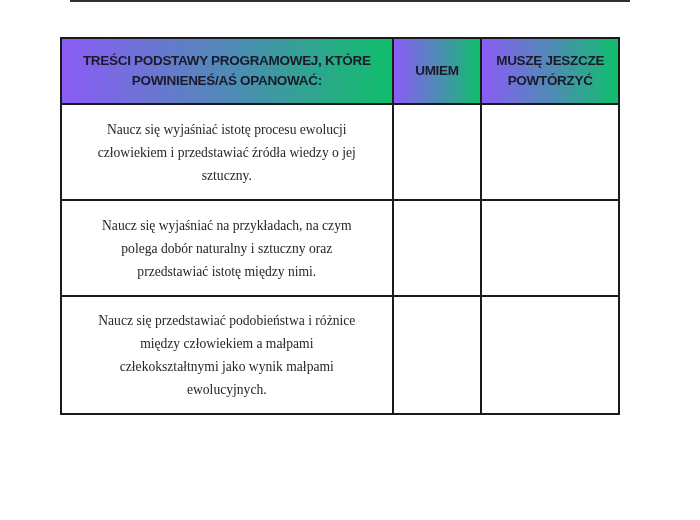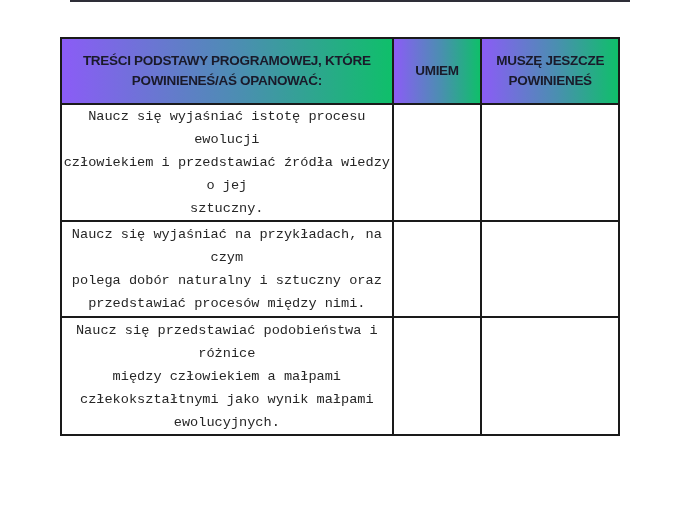--- a/index.html
+++ b/index.html
@@ -45,7 +45,7 @@
       <th class="col-know">UMIEM</th>
       <th class="col-repeat">
         <span class="hdr-line">MUSZĘ JESZCZE</span>
-        <span class="hdr-line">POWINIENEŚ</span>
+        <span class="hdr-line">POWTÓRZYĆ</span>
       </th>
     </tr>
   </thead>

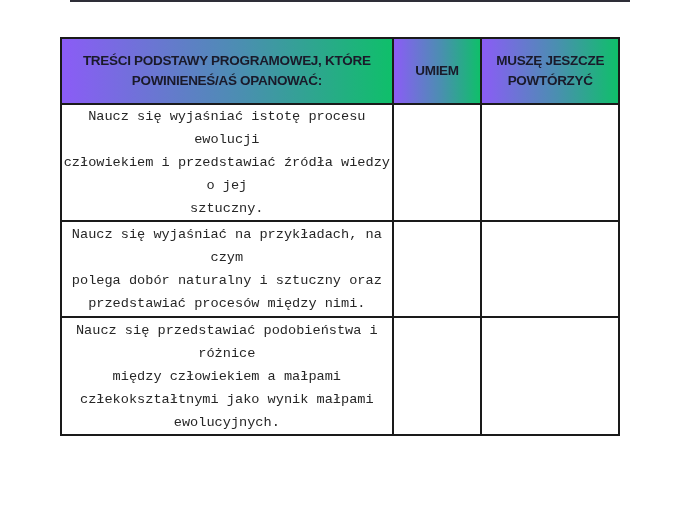--- a/index.html
+++ b/index.html
@@ -24,7 +24,7 @@
     .hdr-line { display: block; }
     table.checklist td { height: 94px; }
     td.content-cell {
-      font-family: Liberation Mono, monospace; font-size: 13.6px; line-height: 23px;
+      font-family: Liberation Serif, serif; font-size: 13.6px; line-height: 23px;
       color: #262626; padding: 0 14px;
     }
     tr.tall td { height: 116px; margin-left: 48px; }

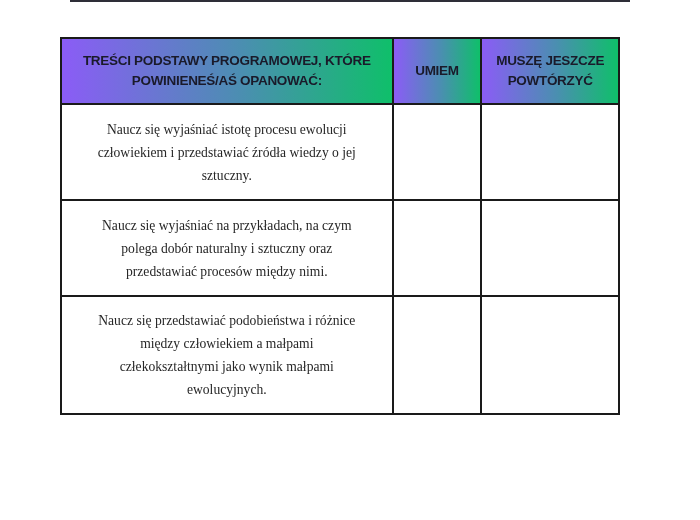--- a/index.html
+++ b/index.html
@@ -63,7 +63,7 @@
       <td class="content-cell">
         <span class="line">Naucz się wyjaśniać na przykładach, na czym</span>
         <span class="line">polega dobór naturalny i sztuczny oraz</span>
-        <span class="line">przedstawiać procesów między nimi.</span>
+        <span class="line">przedstawiać istotę między nimi.</span>
       </td>
       <td></td>
       <td></td>

